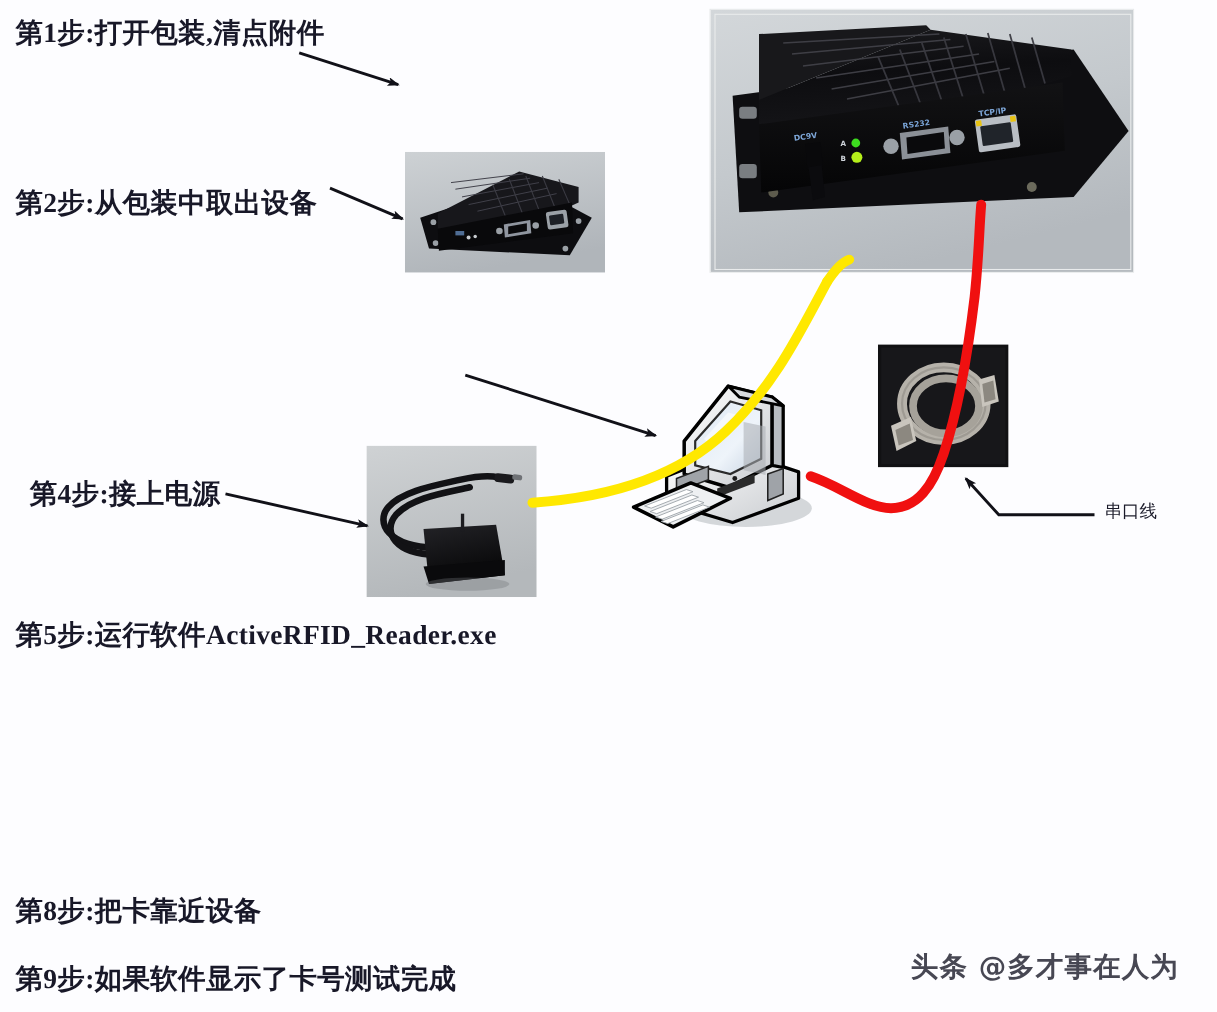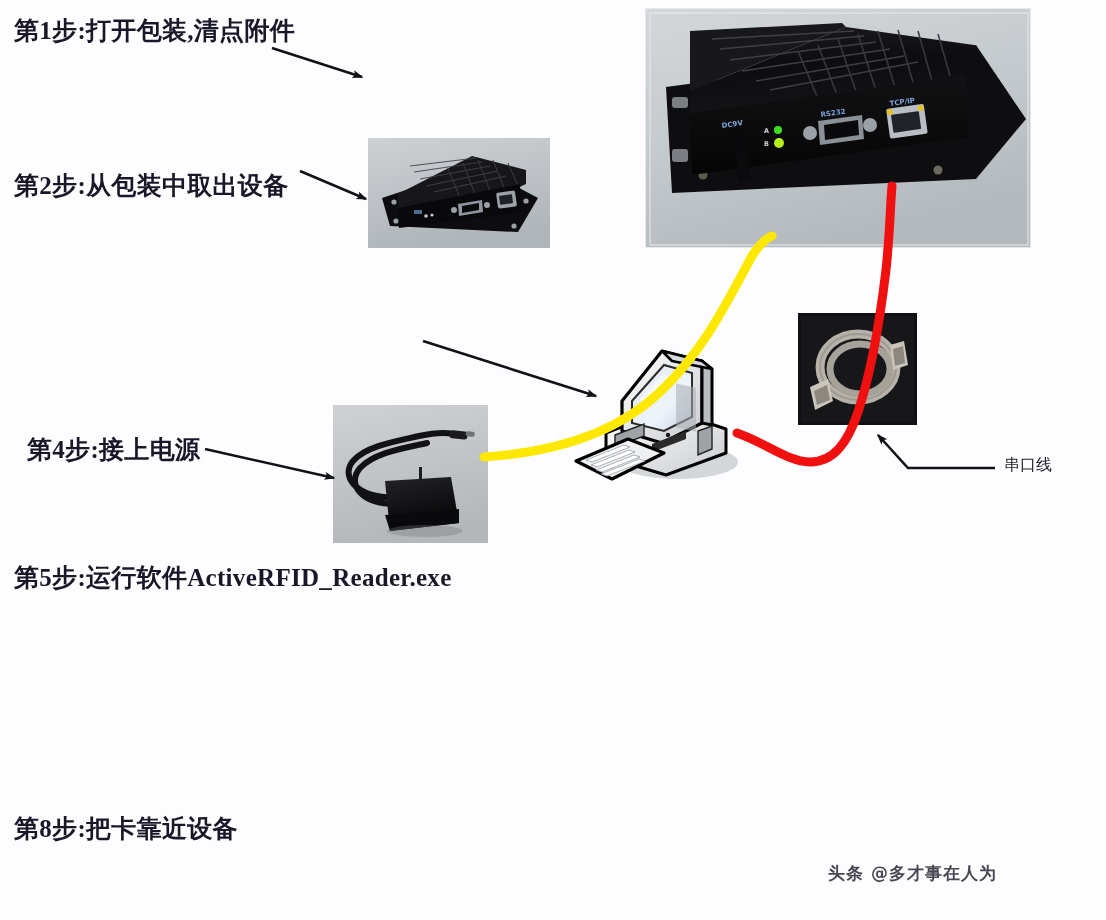--- a/index.html
+++ b/index.html
@@ -317,6 +317,7 @@
   <div class="step-text" style="left:27px; top:437px;">第4步:接上电源</div>
   <div class="step-text" style="left:14px; top:565px;">第5步:运行软件ActiveRFID_Reader.exe</div>
   <div class="step-text" style="left:14px; top:804px;margin-top:12px;">第8步:把卡靠近设备</div>
+  <div class="step-text" style="left:14px; top:878px;">第9步:如果软件显示了卡号测试完成</div>
 
   <div class="label-serial" style="left:1004px; top:455px;">串口线</div>
 

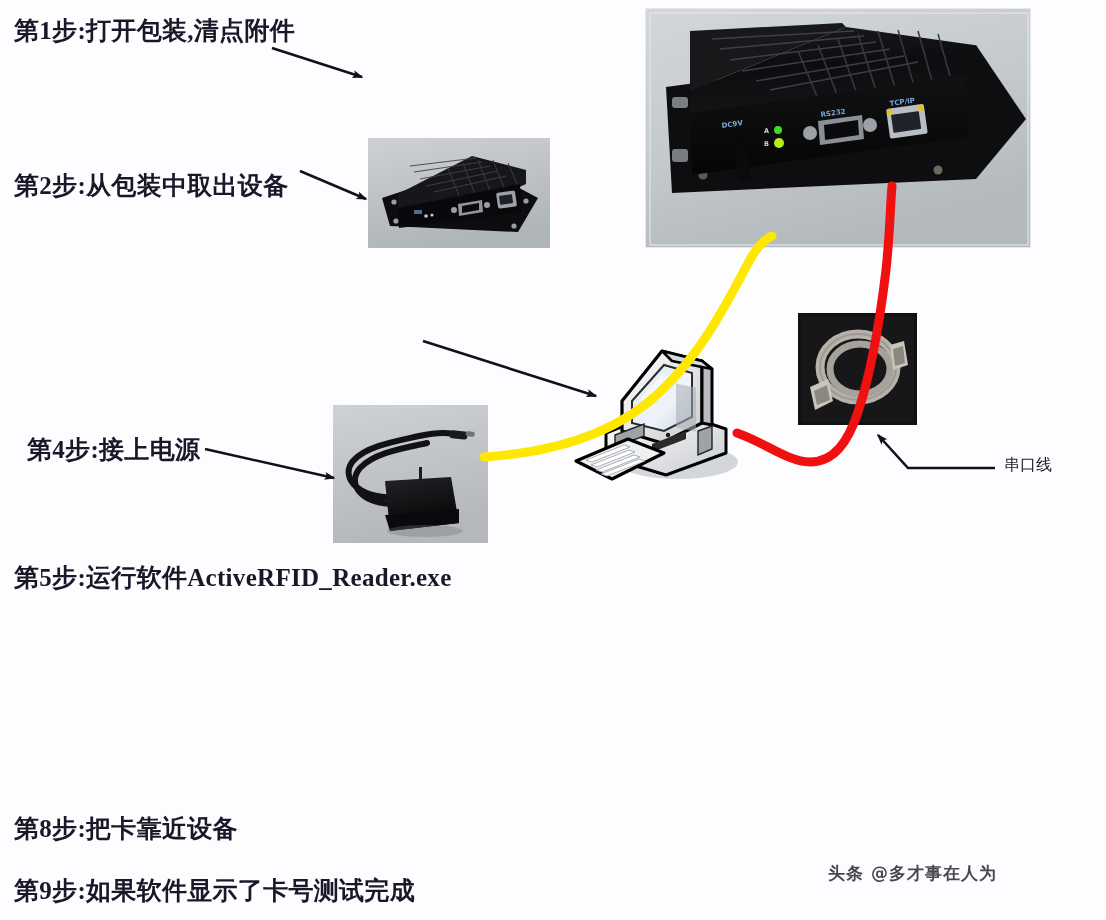--- a/index.html
+++ b/index.html
@@ -55,7 +55,7 @@
     position: absolute;
     color: #3a3a46;
     font-family: "DejaVu Sans", "Liberation Sans", sans-serif;
-    font-size: 17px;
+    font-size: 25px;
     font-weight: 700;
     letter-spacing: 1px;
     opacity: .93;

